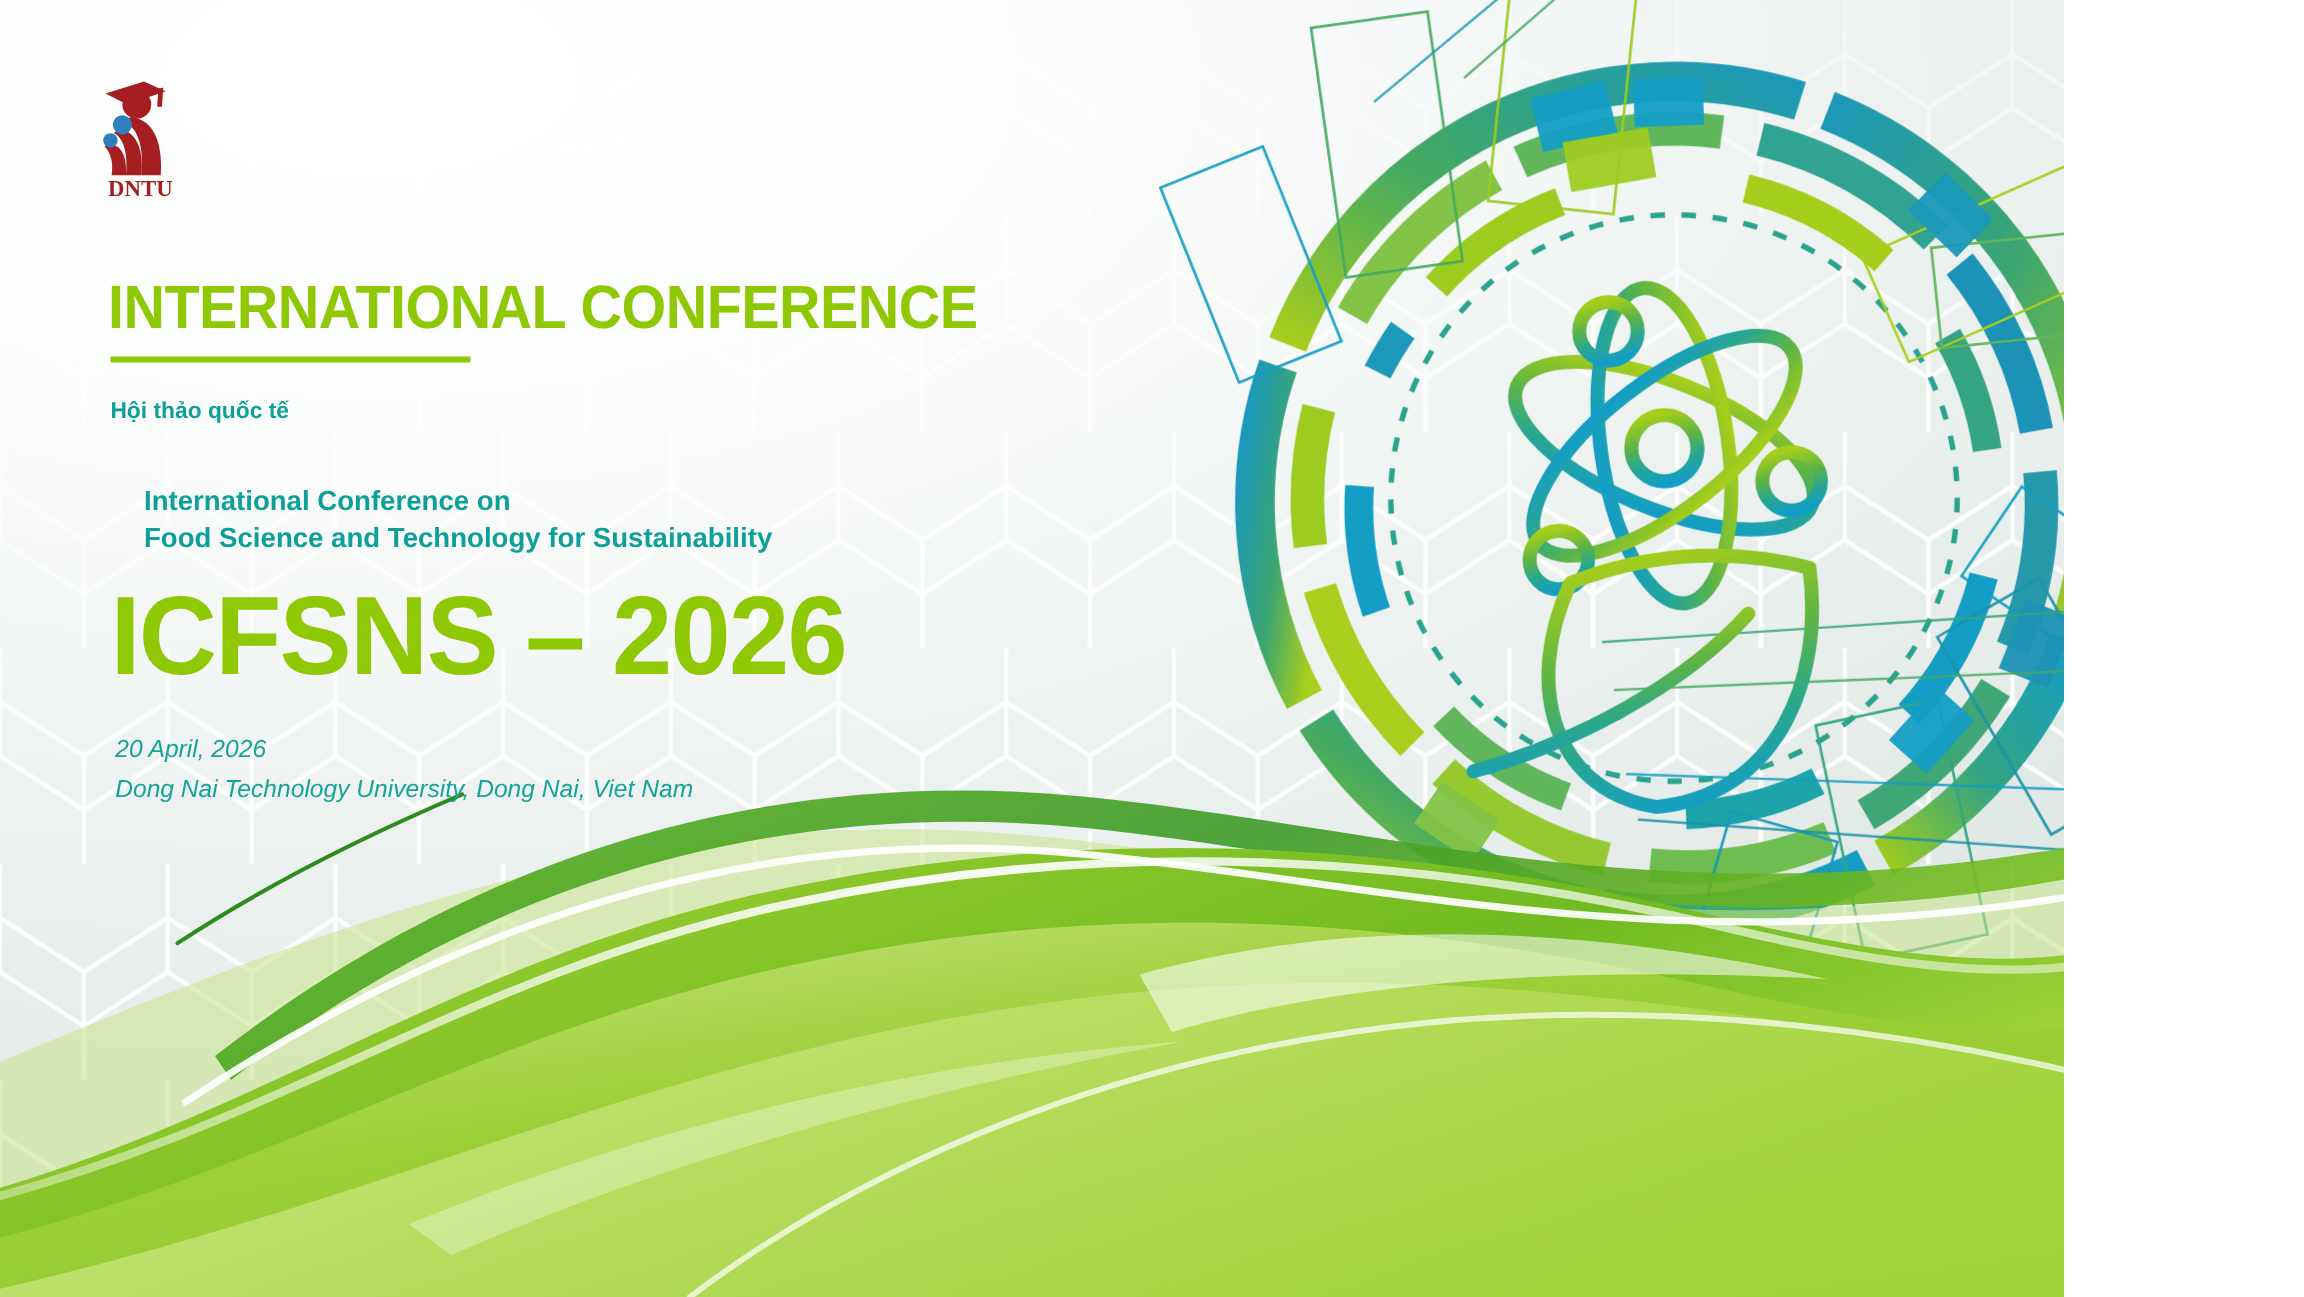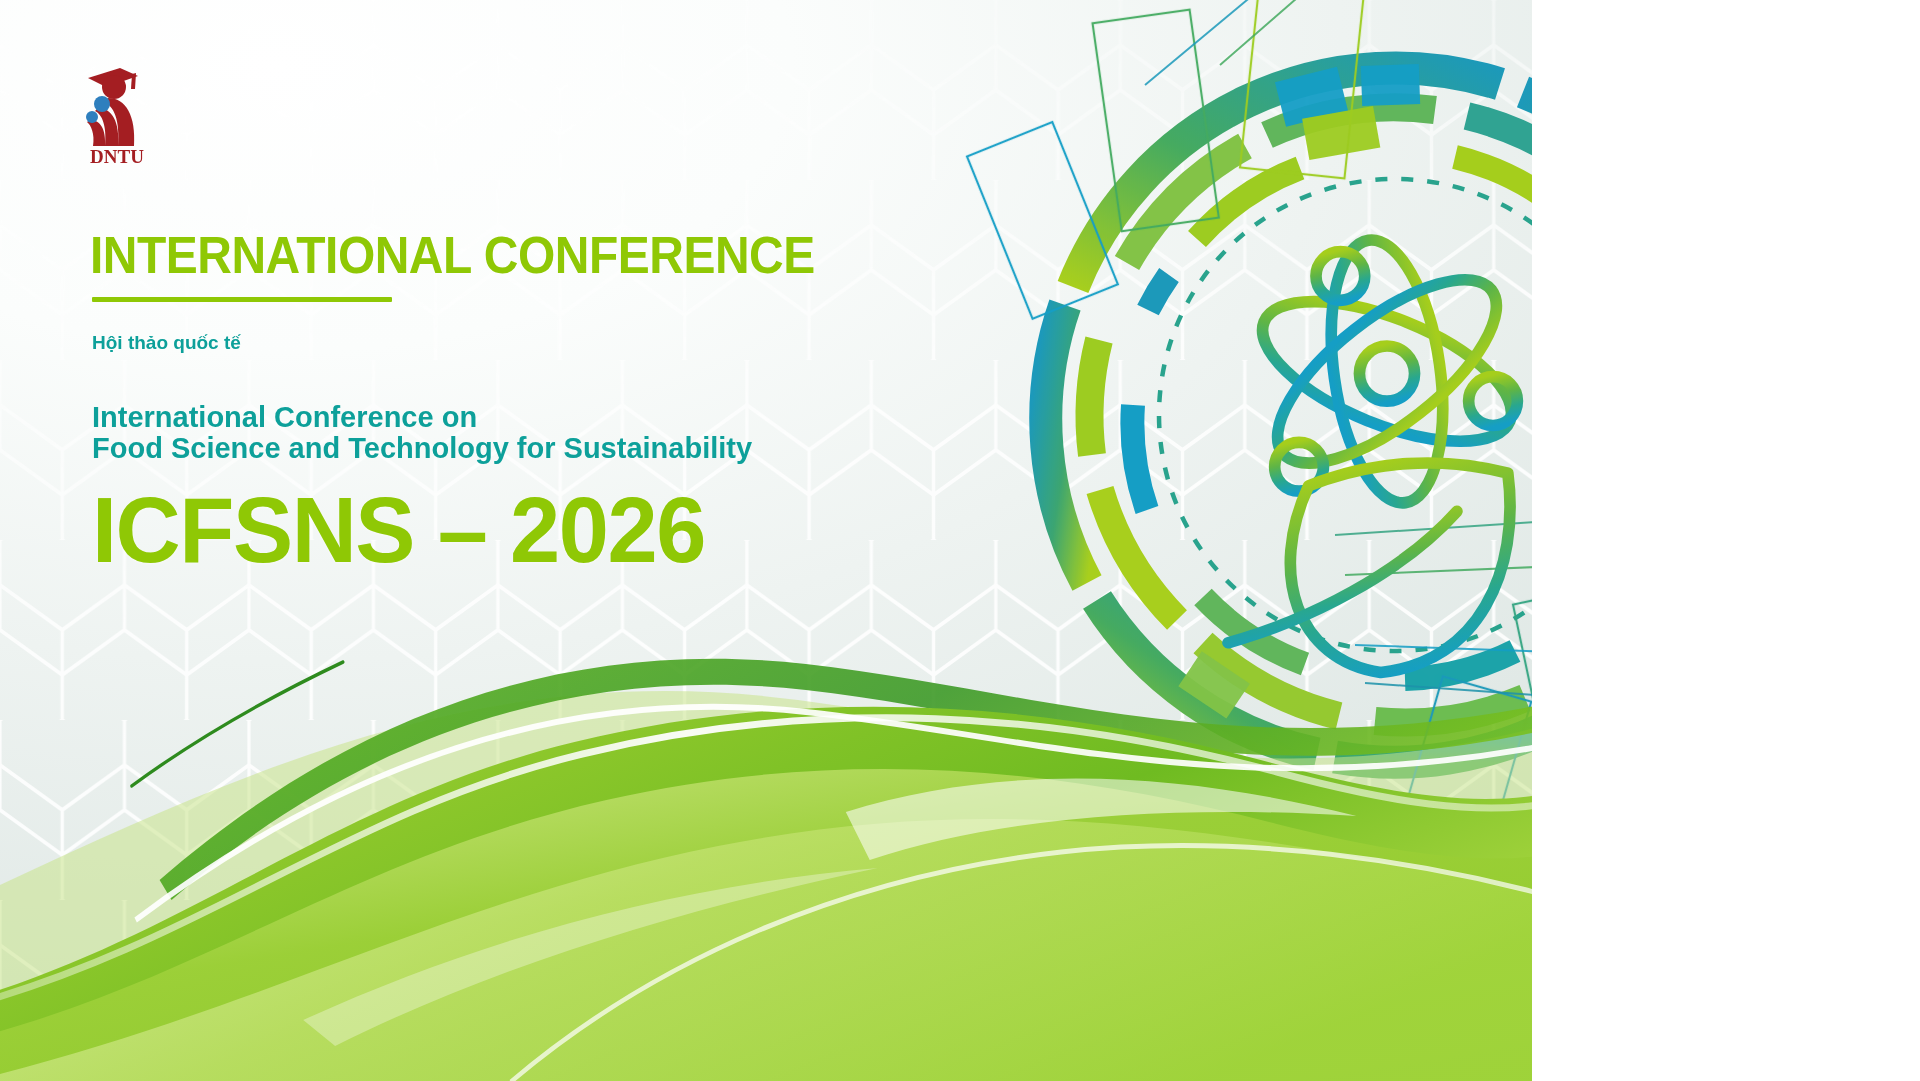--- a/index.html
+++ b/index.html
@@ -7,7 +7,7 @@
 
   #banner{
     position:relative;
-    width:1532px;height:1081px;
+    width:1720px;height:1081px;
     overflow:hidden;
     background:
       radial-gradient(120% 95% at 18% 6%, #ffffff 0%, #fbfdfc 28%, #eef3f1 58%, #dde6e3 100%);

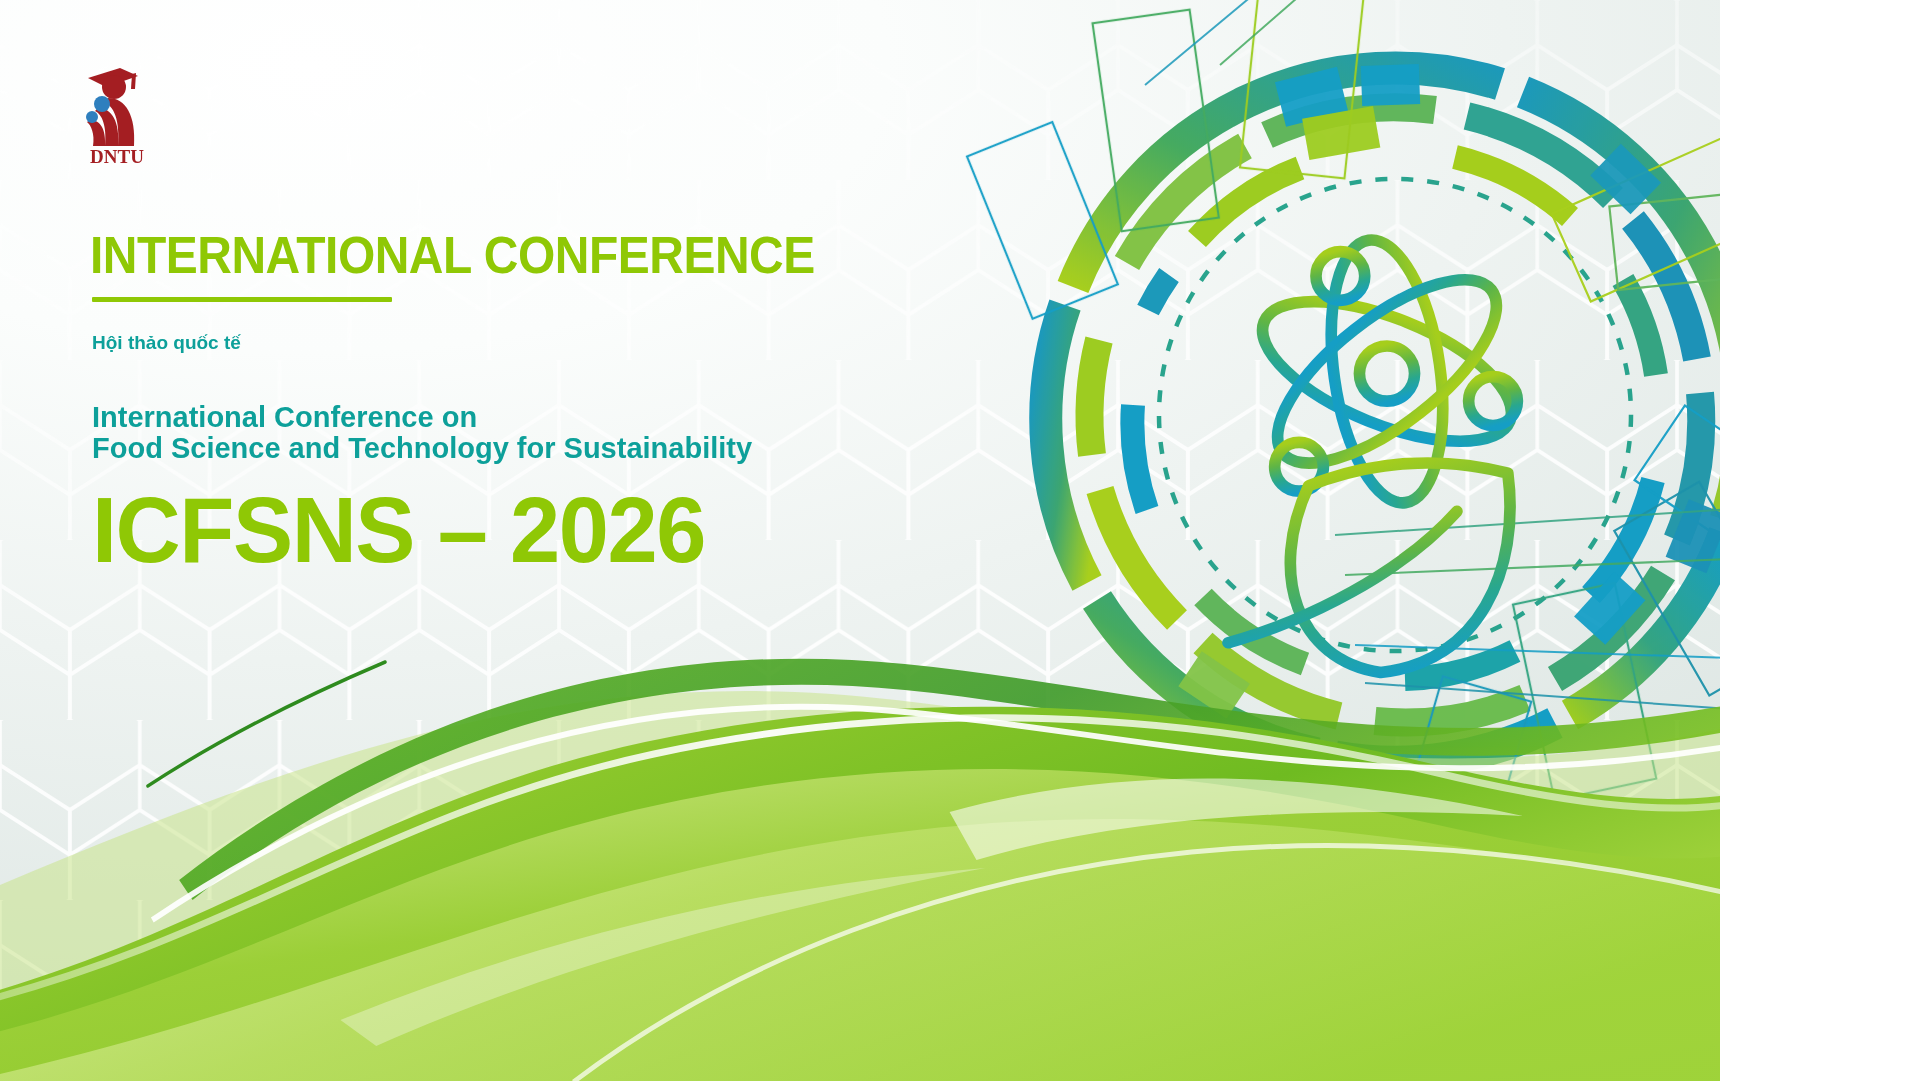--- a/index.html
+++ b/index.html
@@ -54,9 +54,10 @@
   }
   .en-block{position:absolute;left:92px;top:402px;}
   .en-line{
-    font-size:29px;font-weight:bold;color:#0DA09A;
+    font-size:23px;font-weight:bold;color:#0DA09A;
     line-height:31px;white-space:nowrap;
     font-family:"Liberation Sans",sans-serif;
+    margin-left:28px;
   }
 
   .acronym{

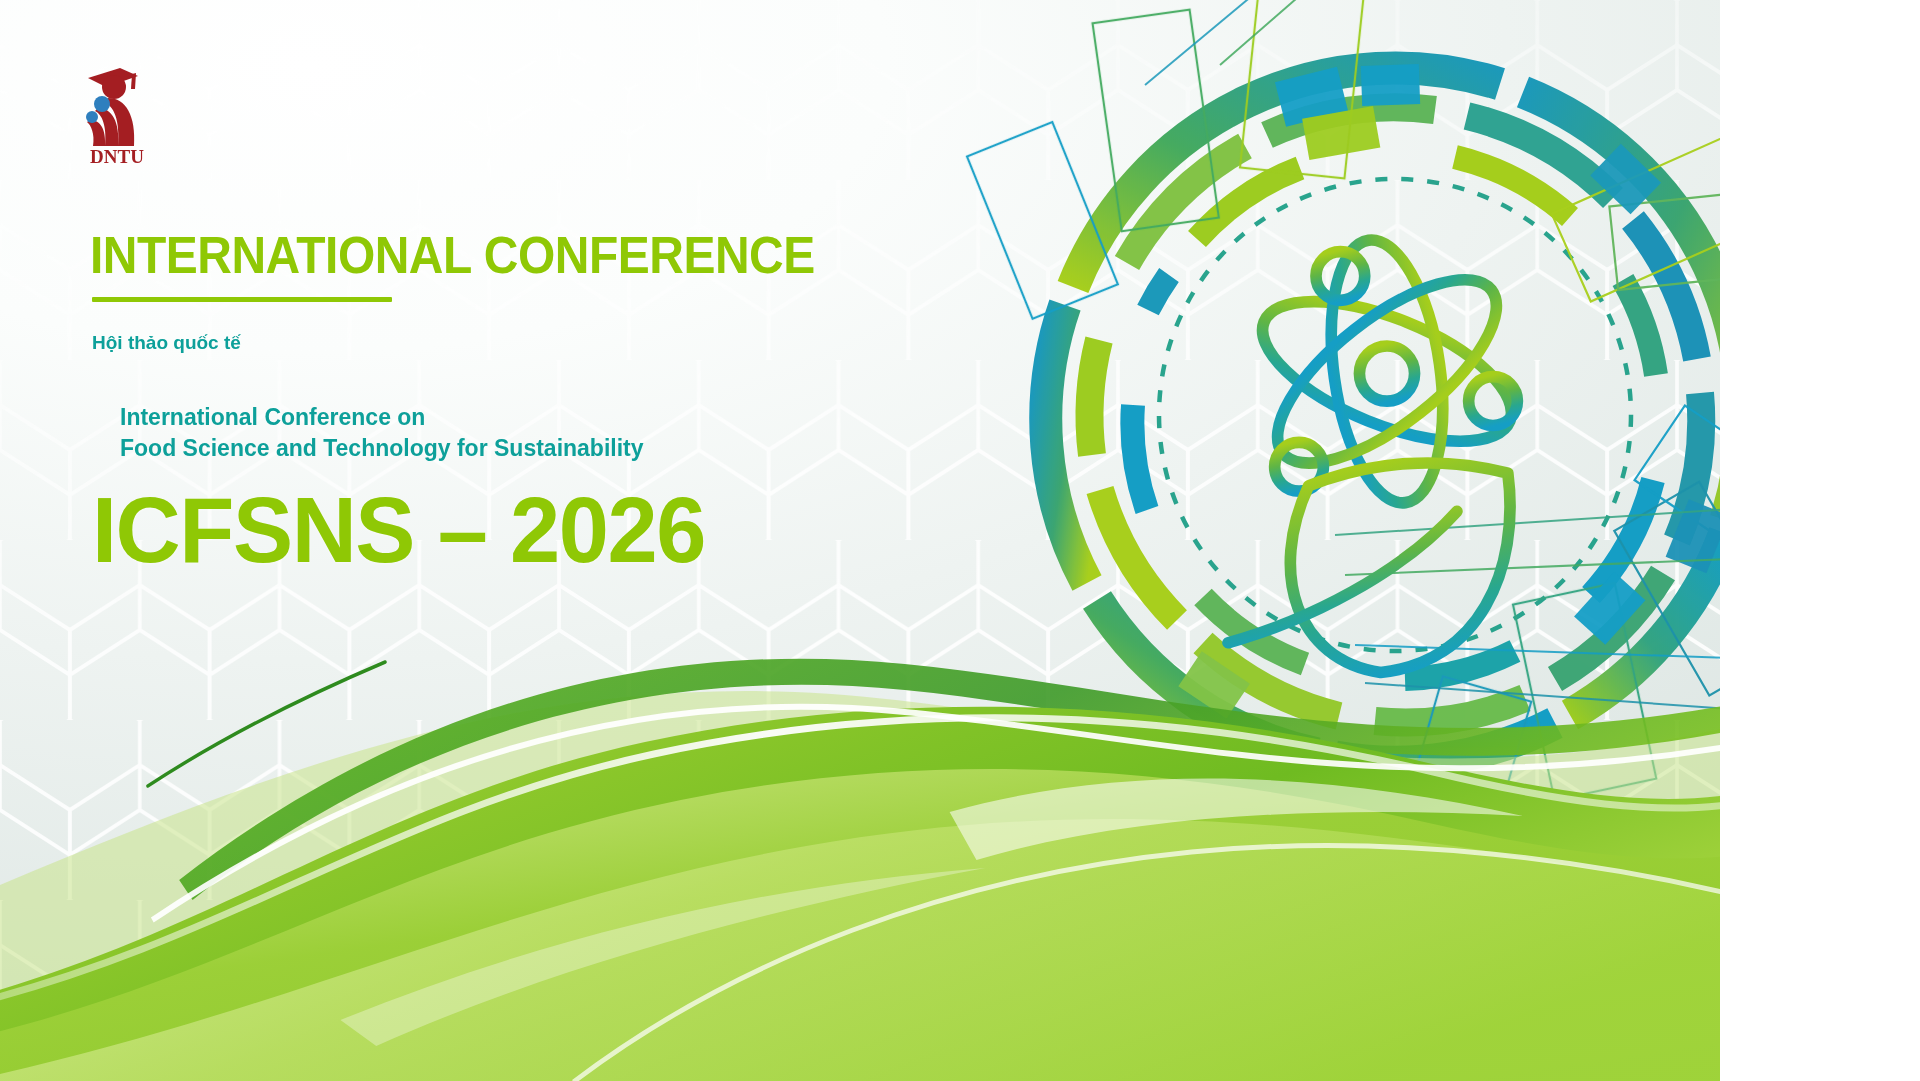--- a/index.html
+++ b/index.html
@@ -355,6 +355,10 @@
 
     <div class="acronym">ICFSNS – 2026</div>
 
+    <div class="meta">
+      <div class="meta-line">20 April, 2026</div>
+      <div class="meta-line">Dong Nai Technology University, Dong Nai, Viet Nam</div>
+    </div>
 
   </div>
 </div>

